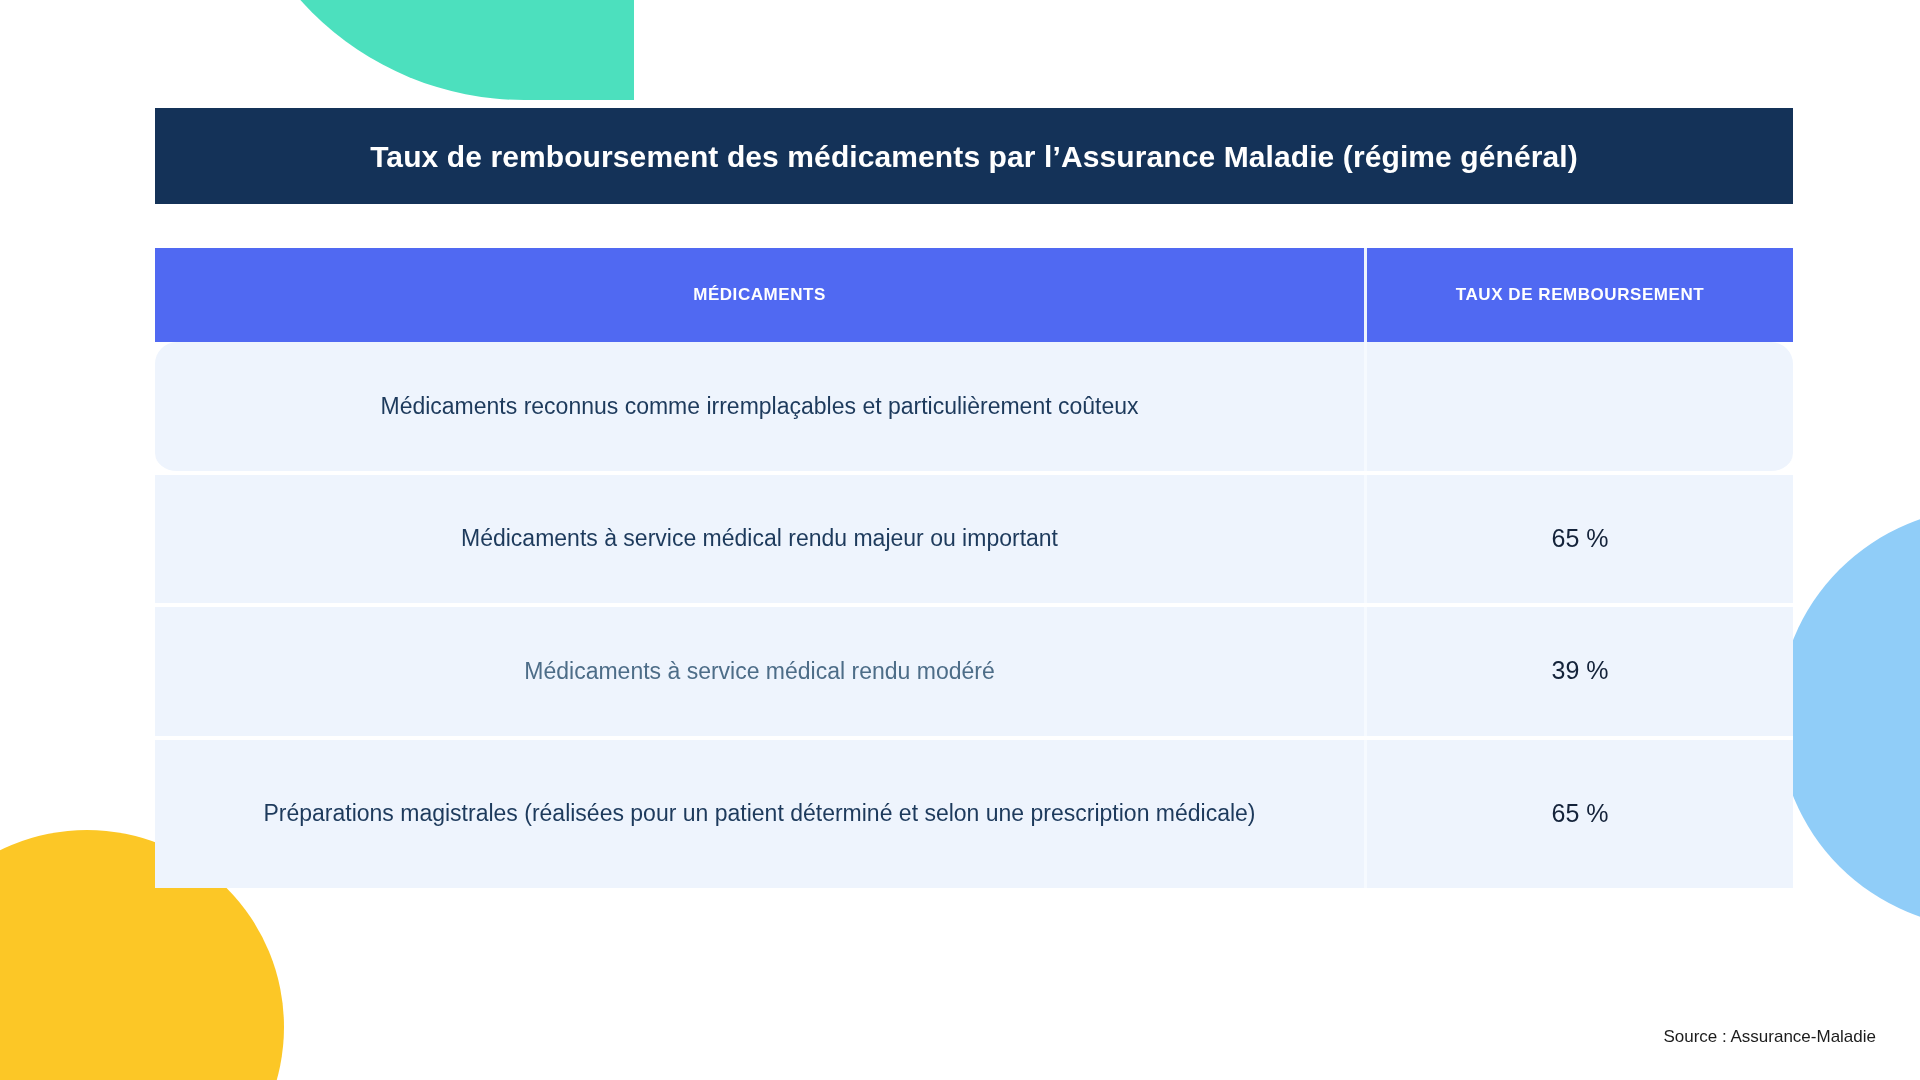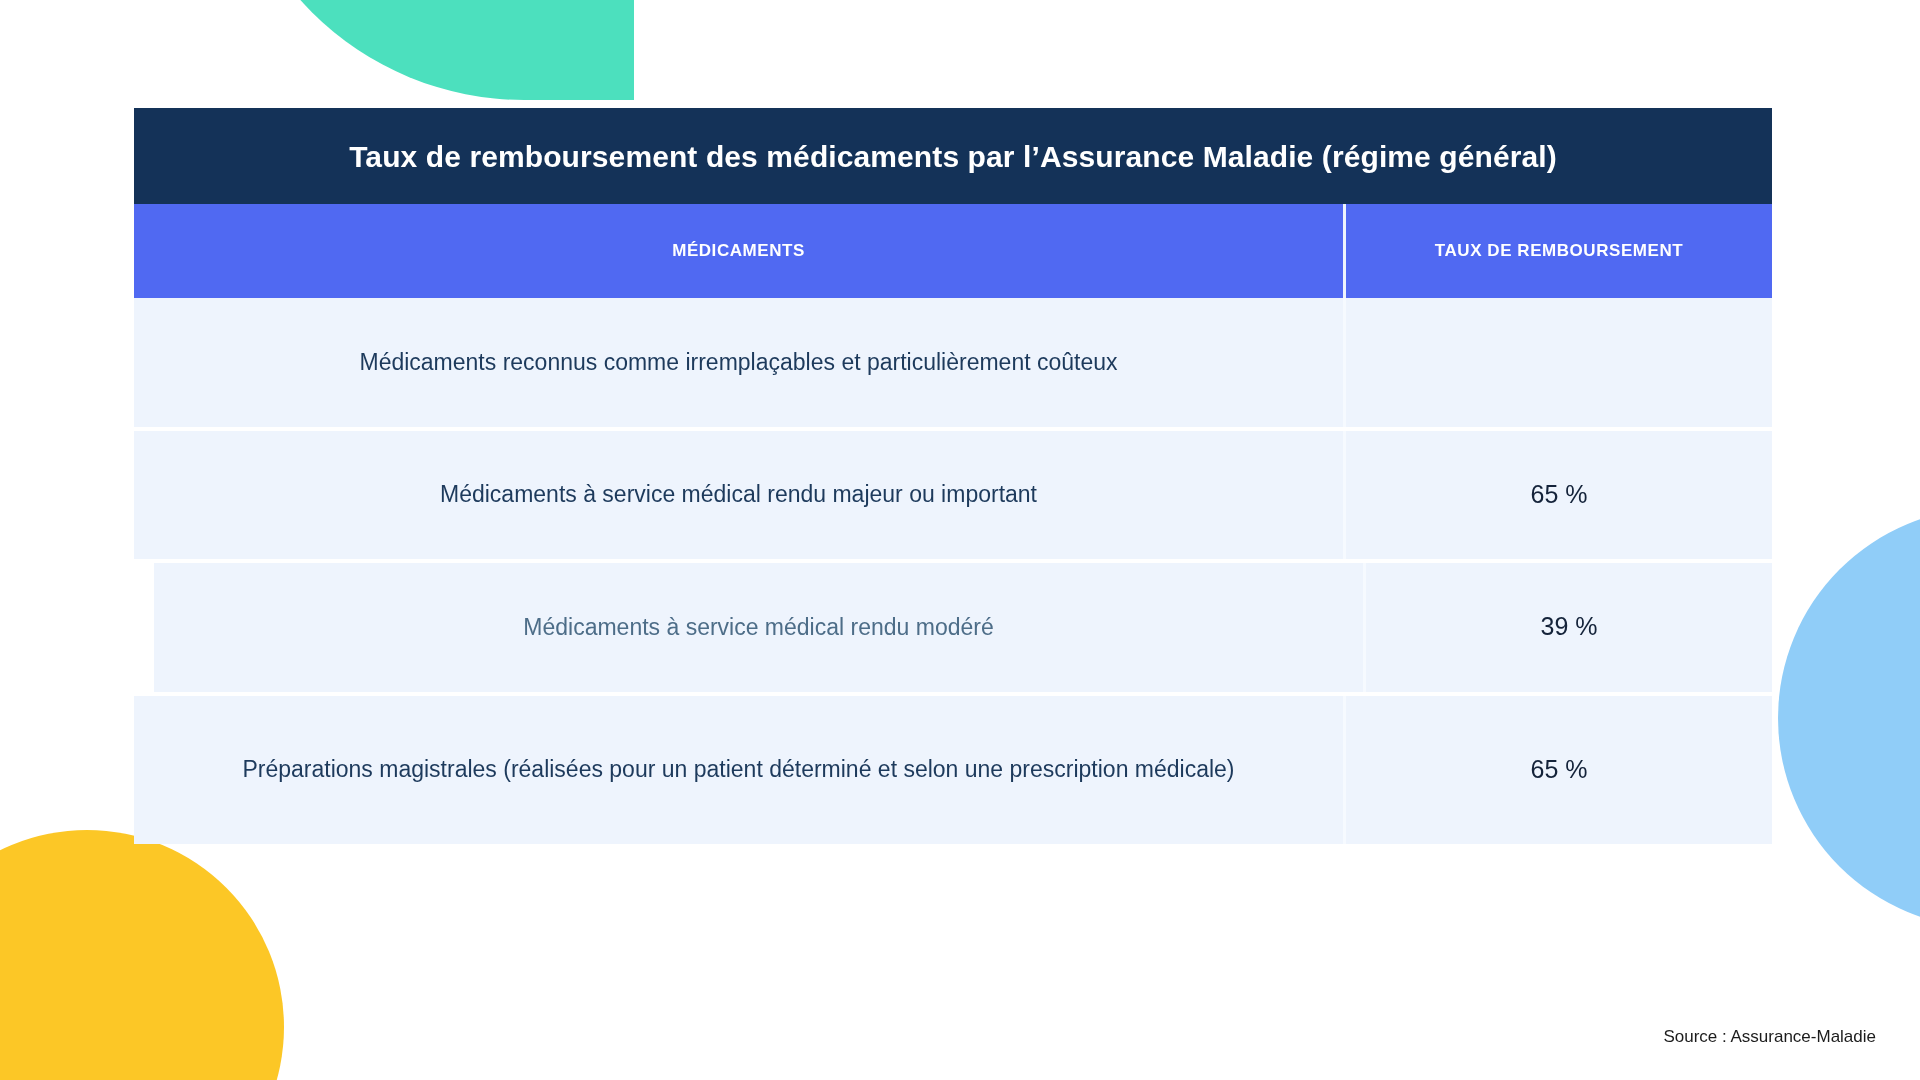--- a/index.html
+++ b/index.html
@@ -57,7 +57,7 @@
   
   .table-card {
     position: absolute;
-    left: 134px;
+    left: 155px;
     top: 108px;
     width: 1638px;
     z-index: 2;

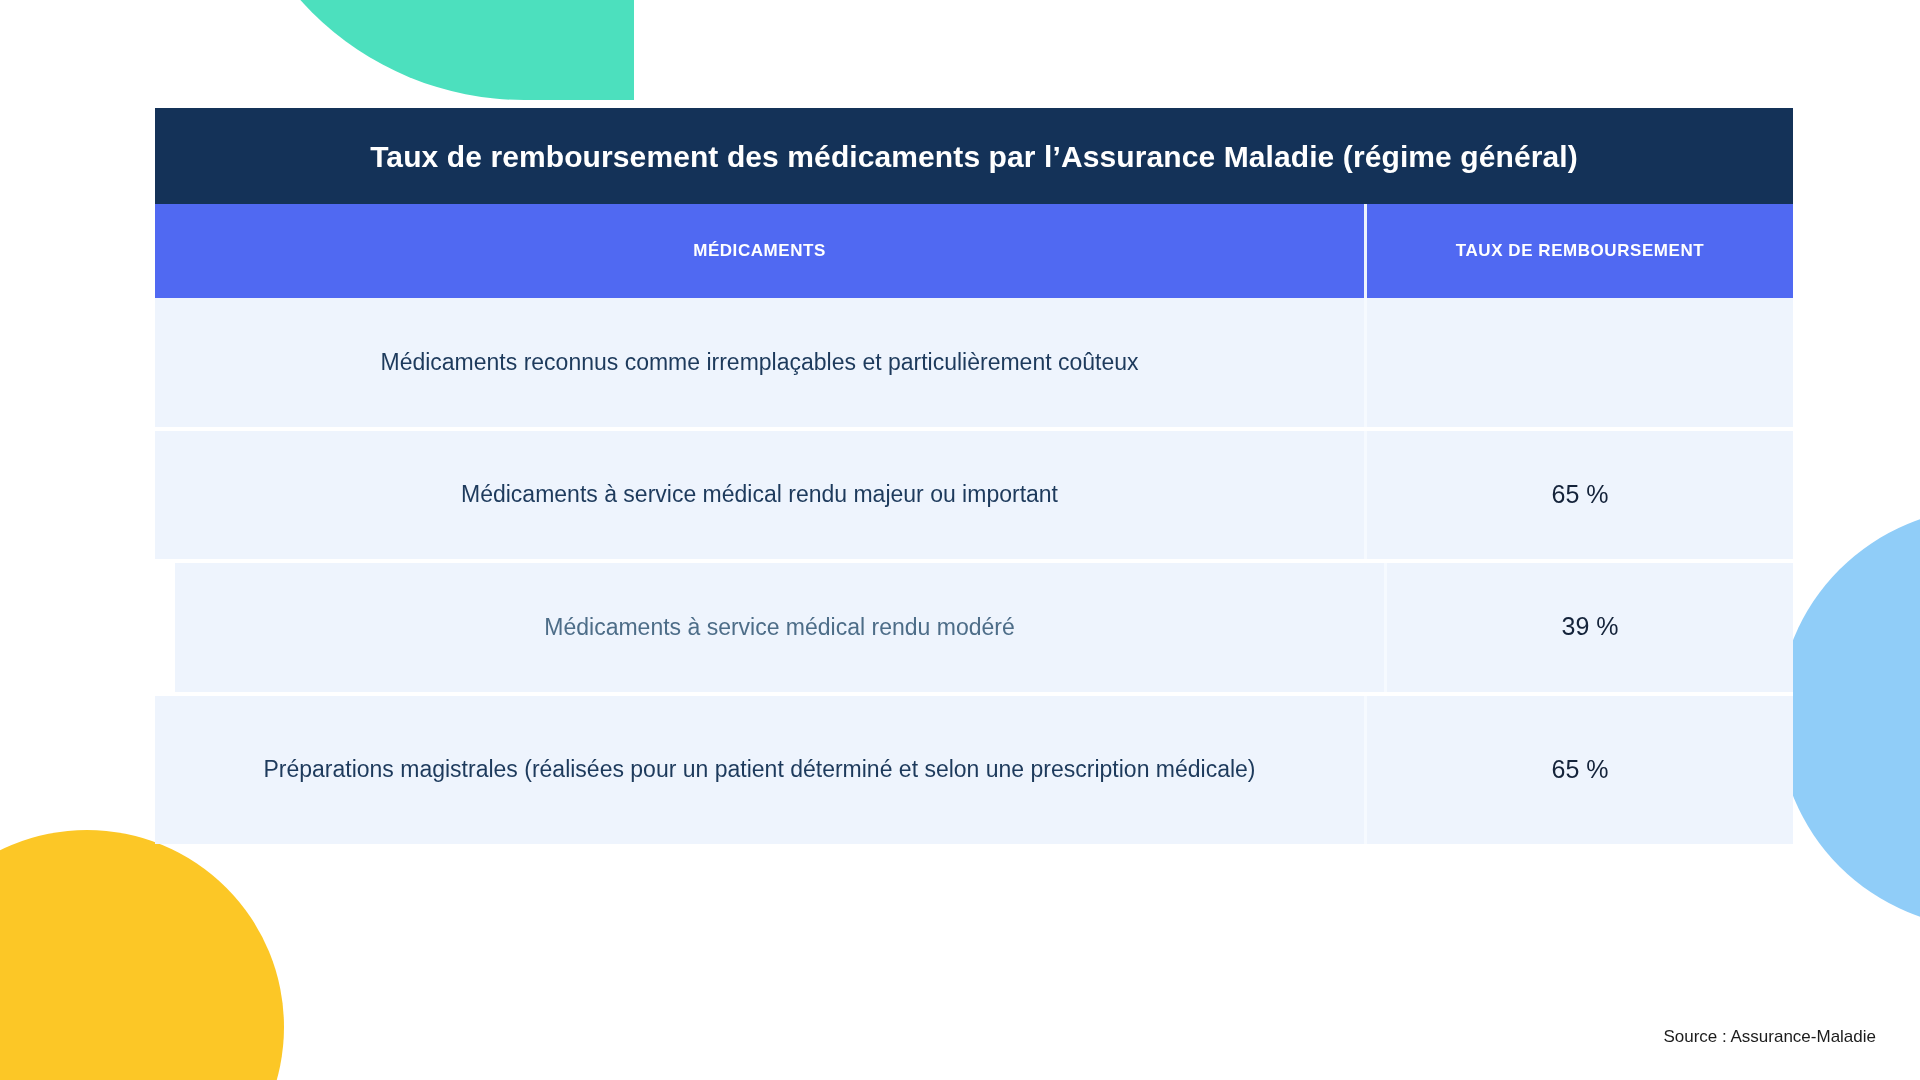--- a/index.html
+++ b/index.html
@@ -78,6 +78,7 @@
     display: flex;
     background: #5069f2;
     height: 94px;
+    margin-top: 44px;
   }
 
   .th {

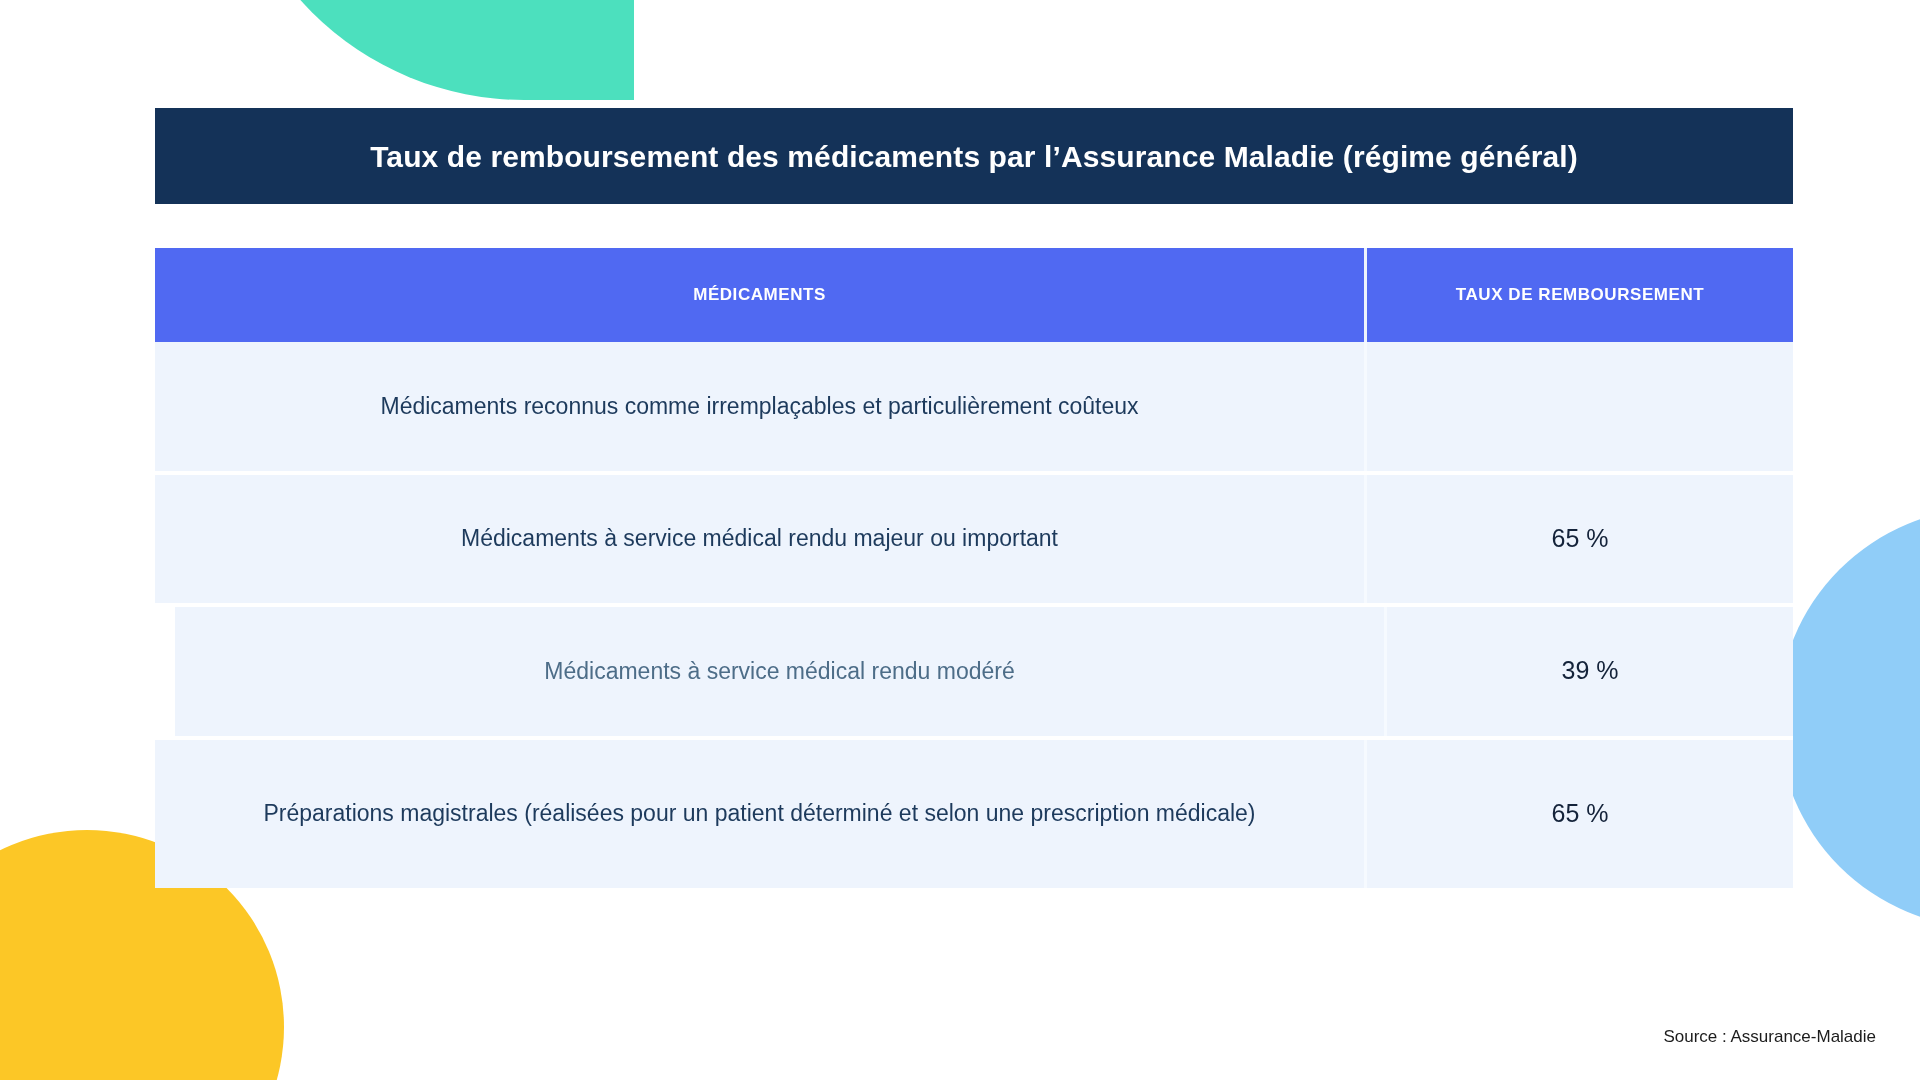--- a/index.html
+++ b/index.html
@@ -138,7 +138,7 @@
     color: #14233a;
   }
 
-  .row-h-1 { height: 133px; }
+  .row-h-1 { height: 133px; border-radius: 22px; }
   .row-h-2 { height: 132px; }
   .row-h-3 { height: 133px; margin-left: 20px; }
   .row-h-4 { height: 148px; }

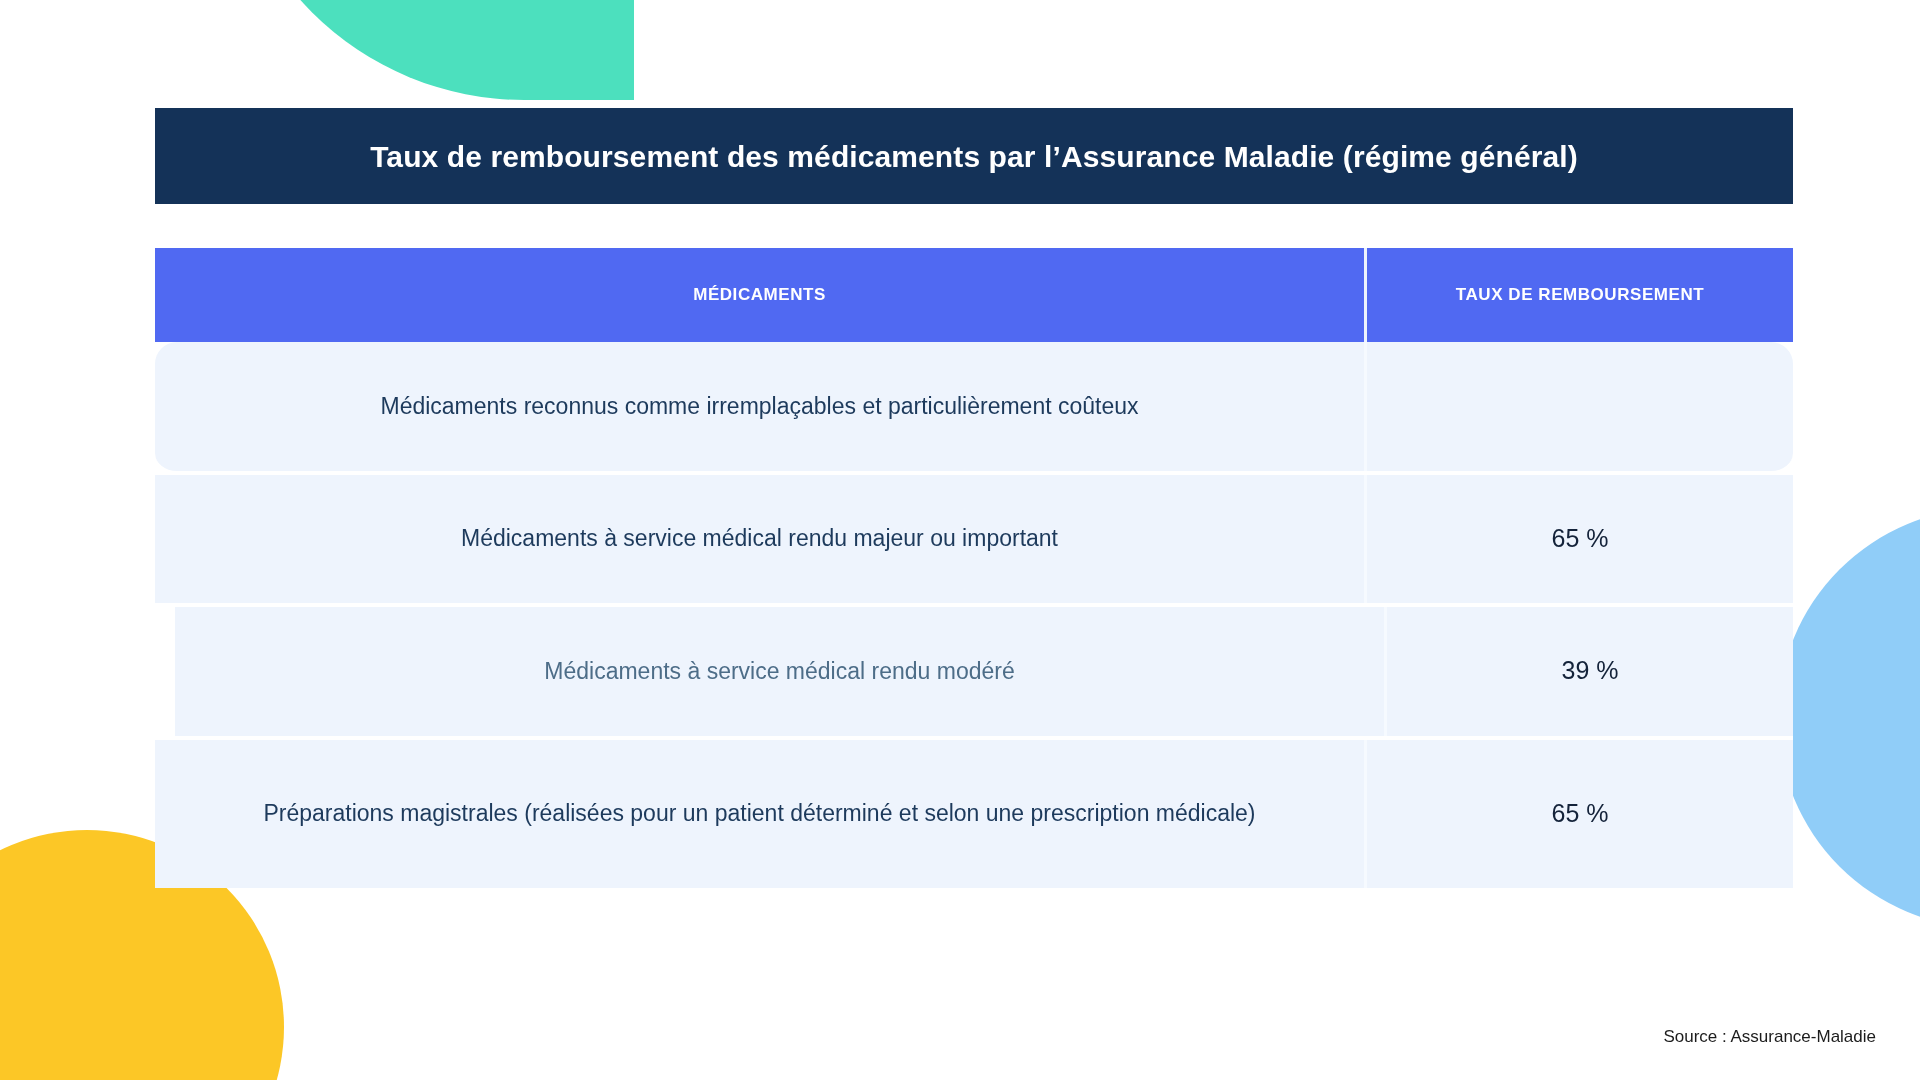--- a/index.html
+++ b/index.html
@@ -140,7 +140,7 @@
 
   .row-h-1 { height: 133px; border-radius: 22px; }
   .row-h-2 { height: 132px; }
-  .row-h-3 { height: 133px; margin-left: 20px; }
+  .row-h-3 { height: 133px; }
   .row-h-4 { height: 148px; }
 
   

